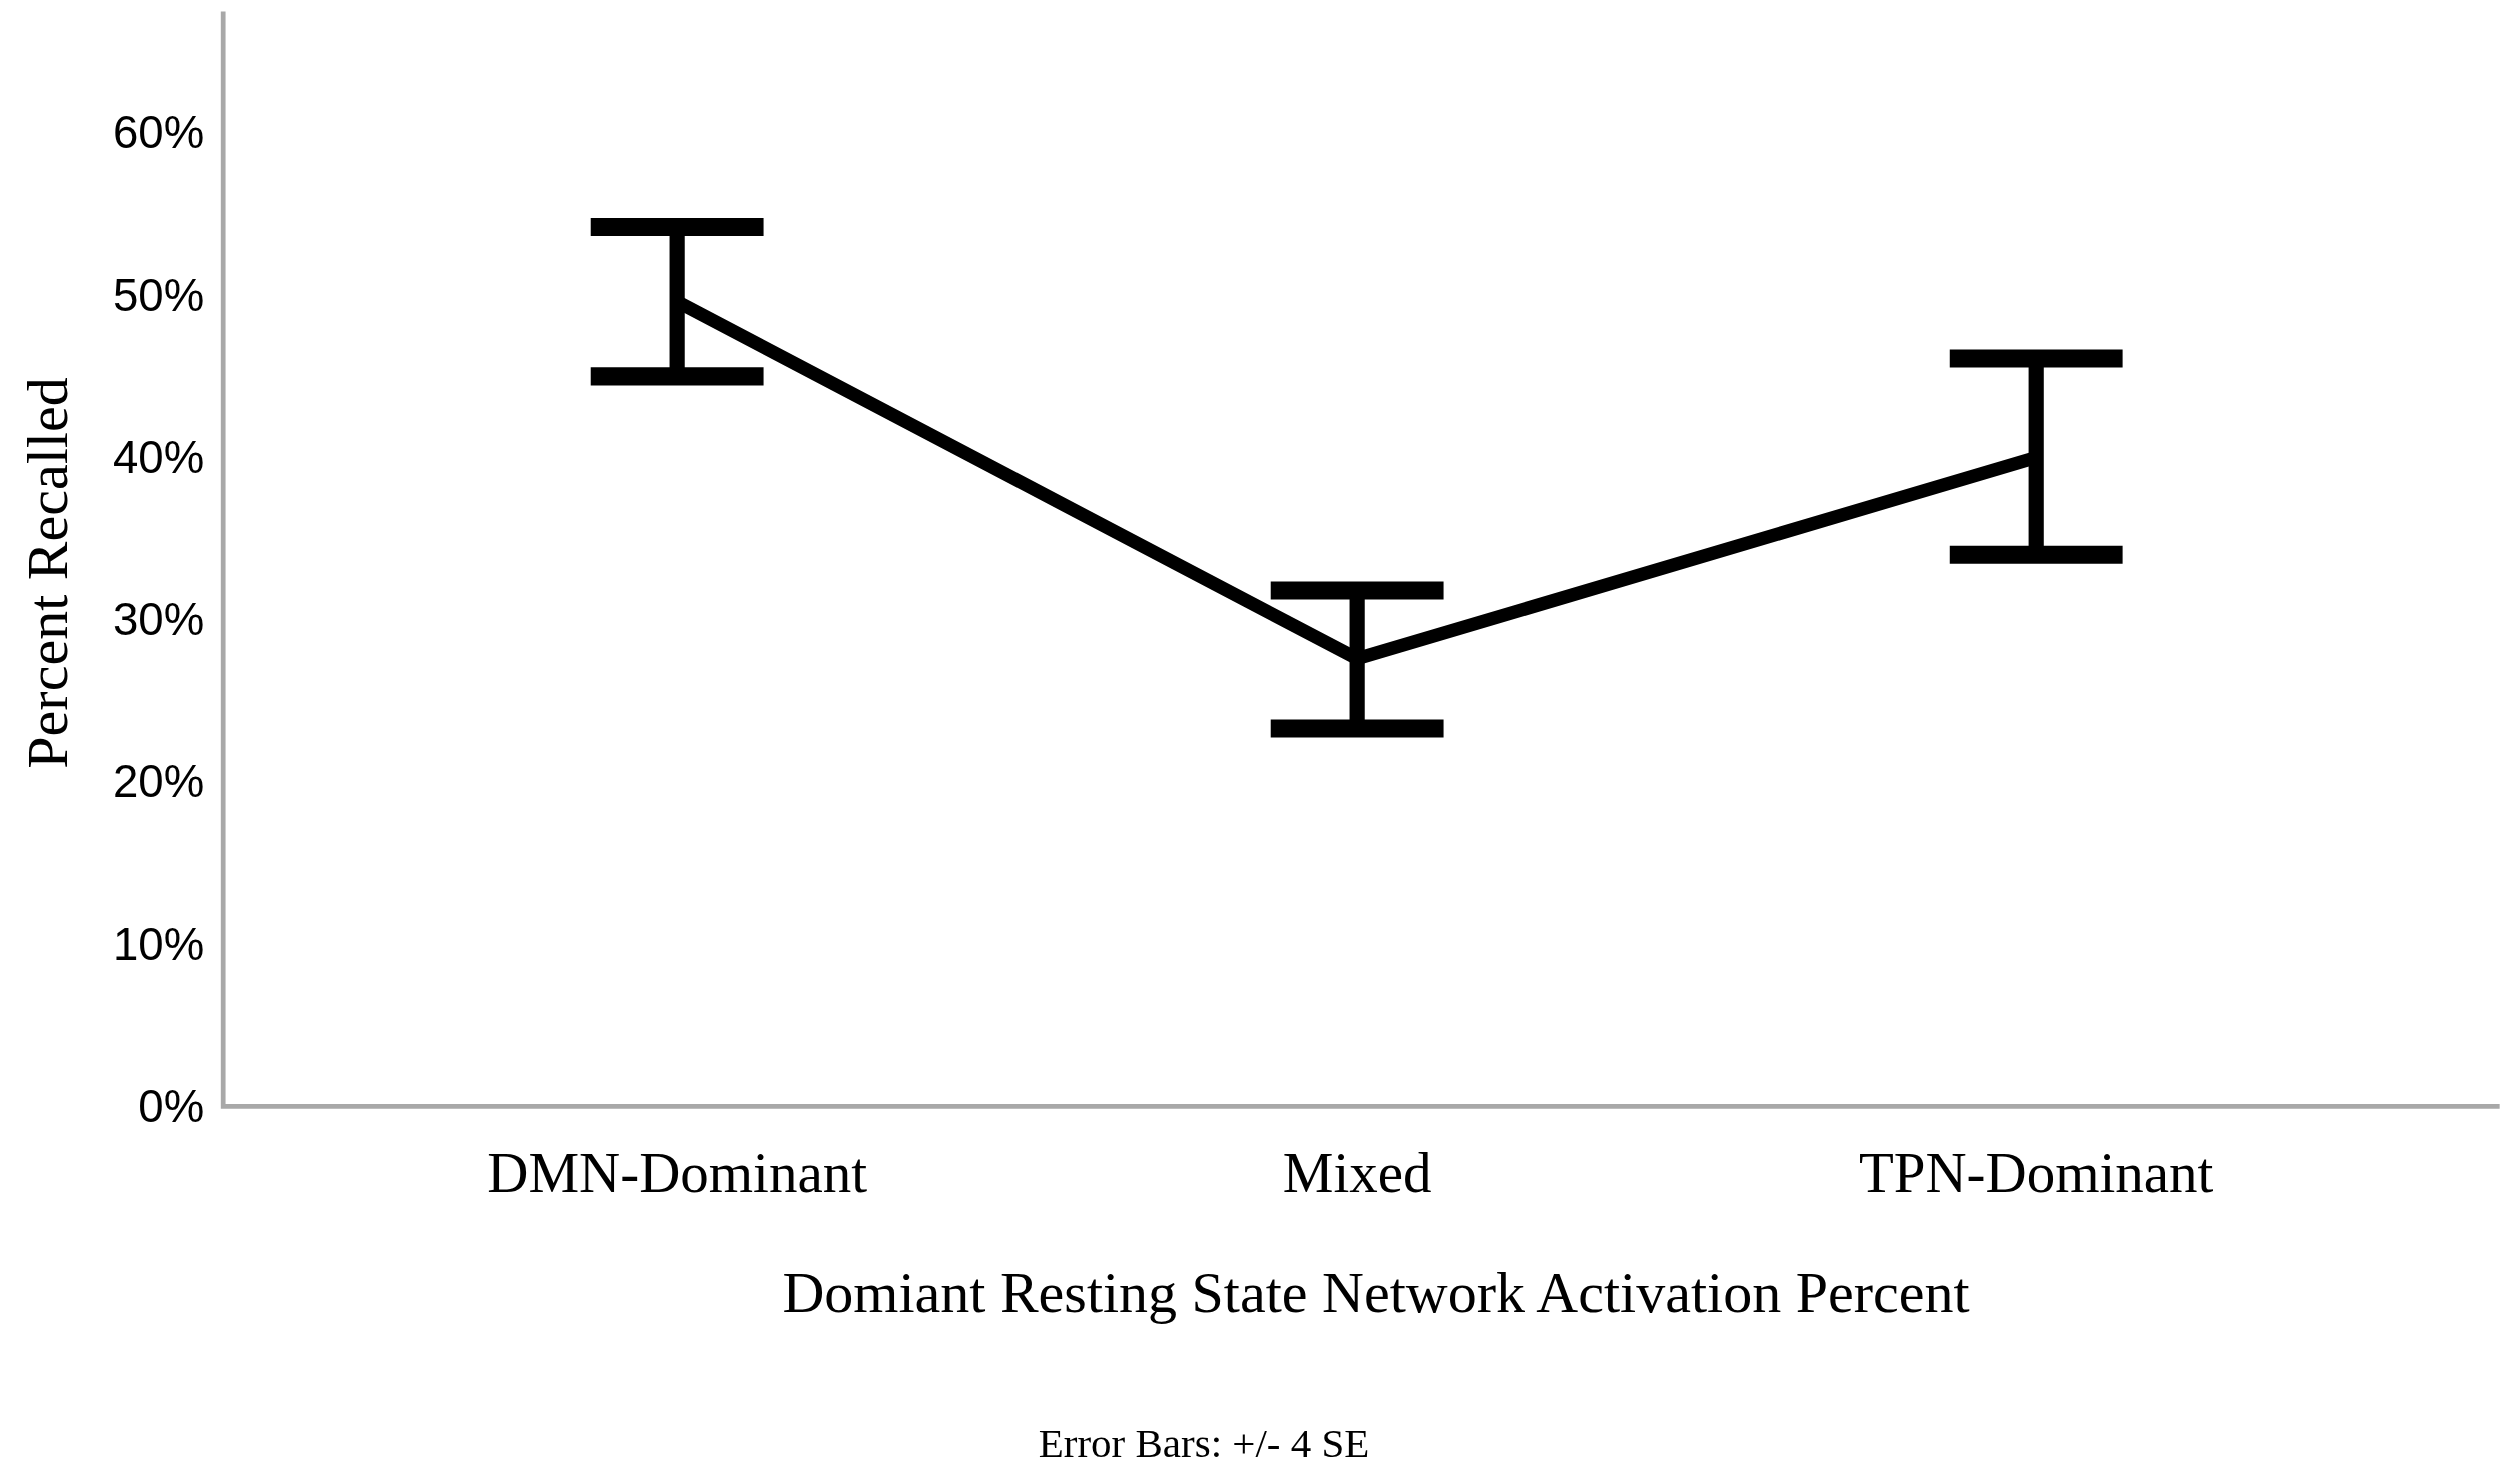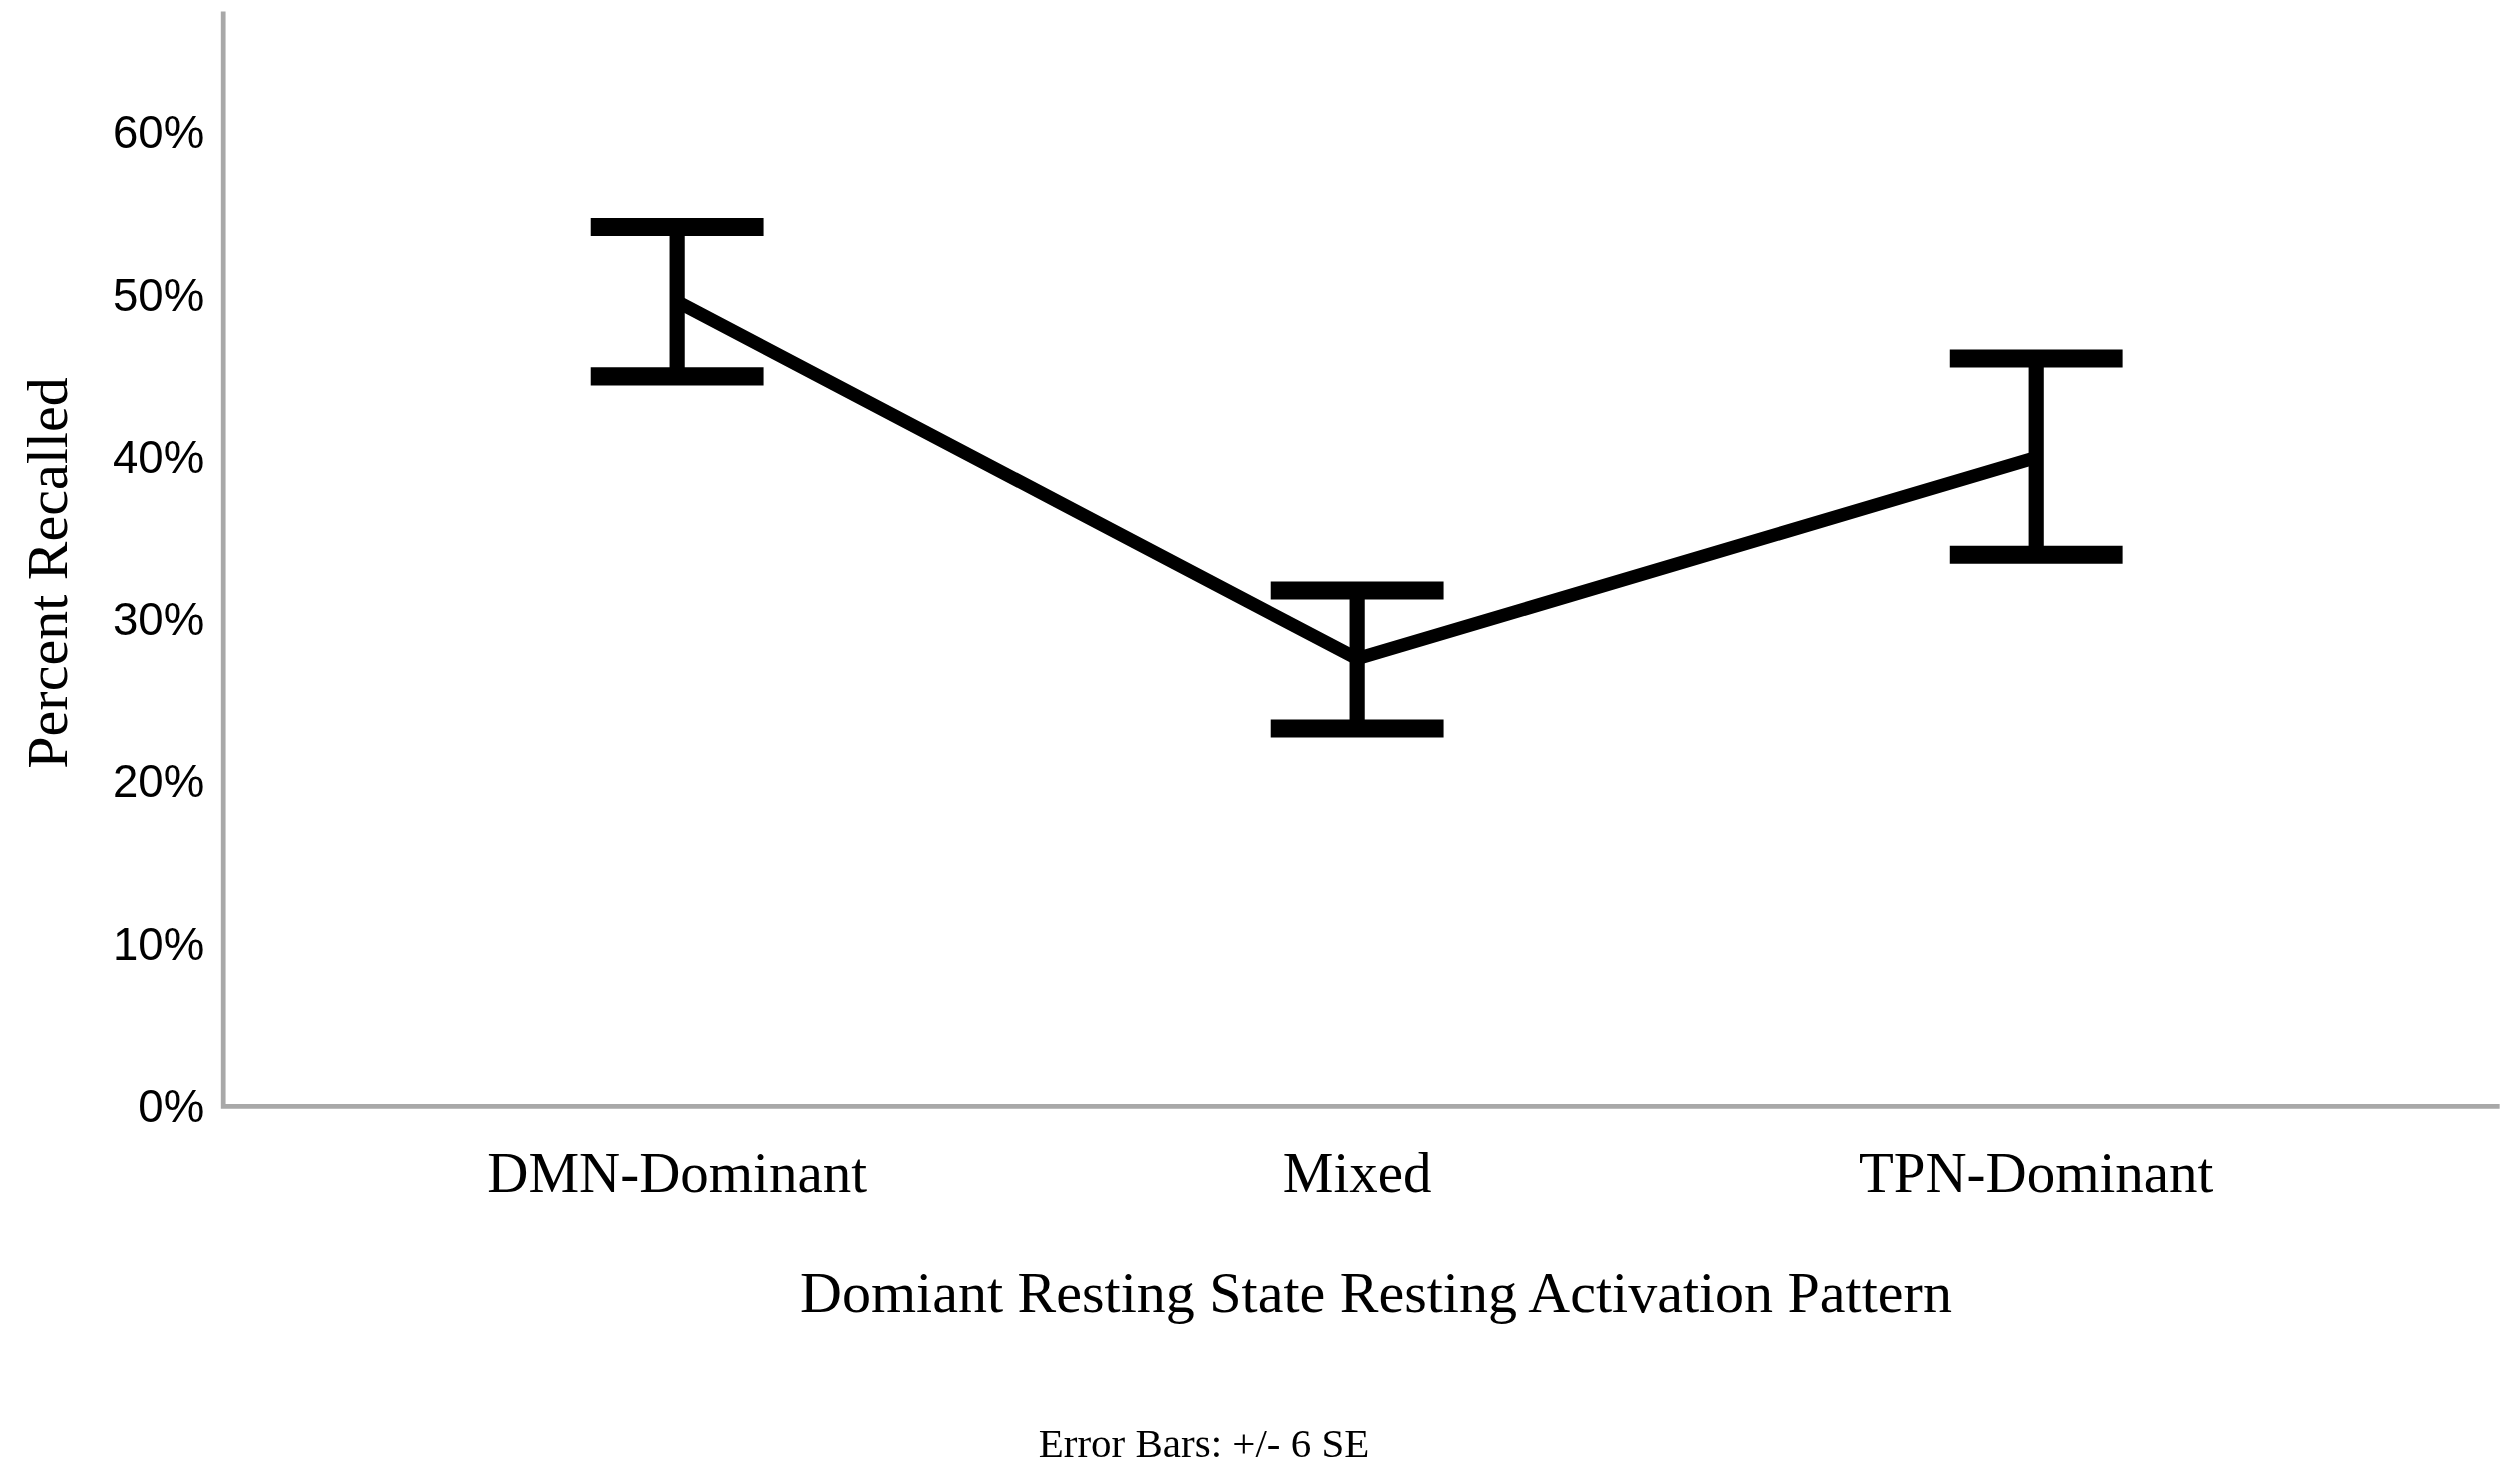--- a/index.html
+++ b/index.html
@@ -76,7 +76,7 @@
 
   <div class="ytitle">Percent Recalled</div>
 
-  <div class="xtitle">Domiant Resting State Resting Activation Pattern</div>
+  <div class="xtitle">Domiant Resting State Network Activation Percent</div>
 
   <div class="caption">Error Bars: +/- 6 SE</div>
 </div>

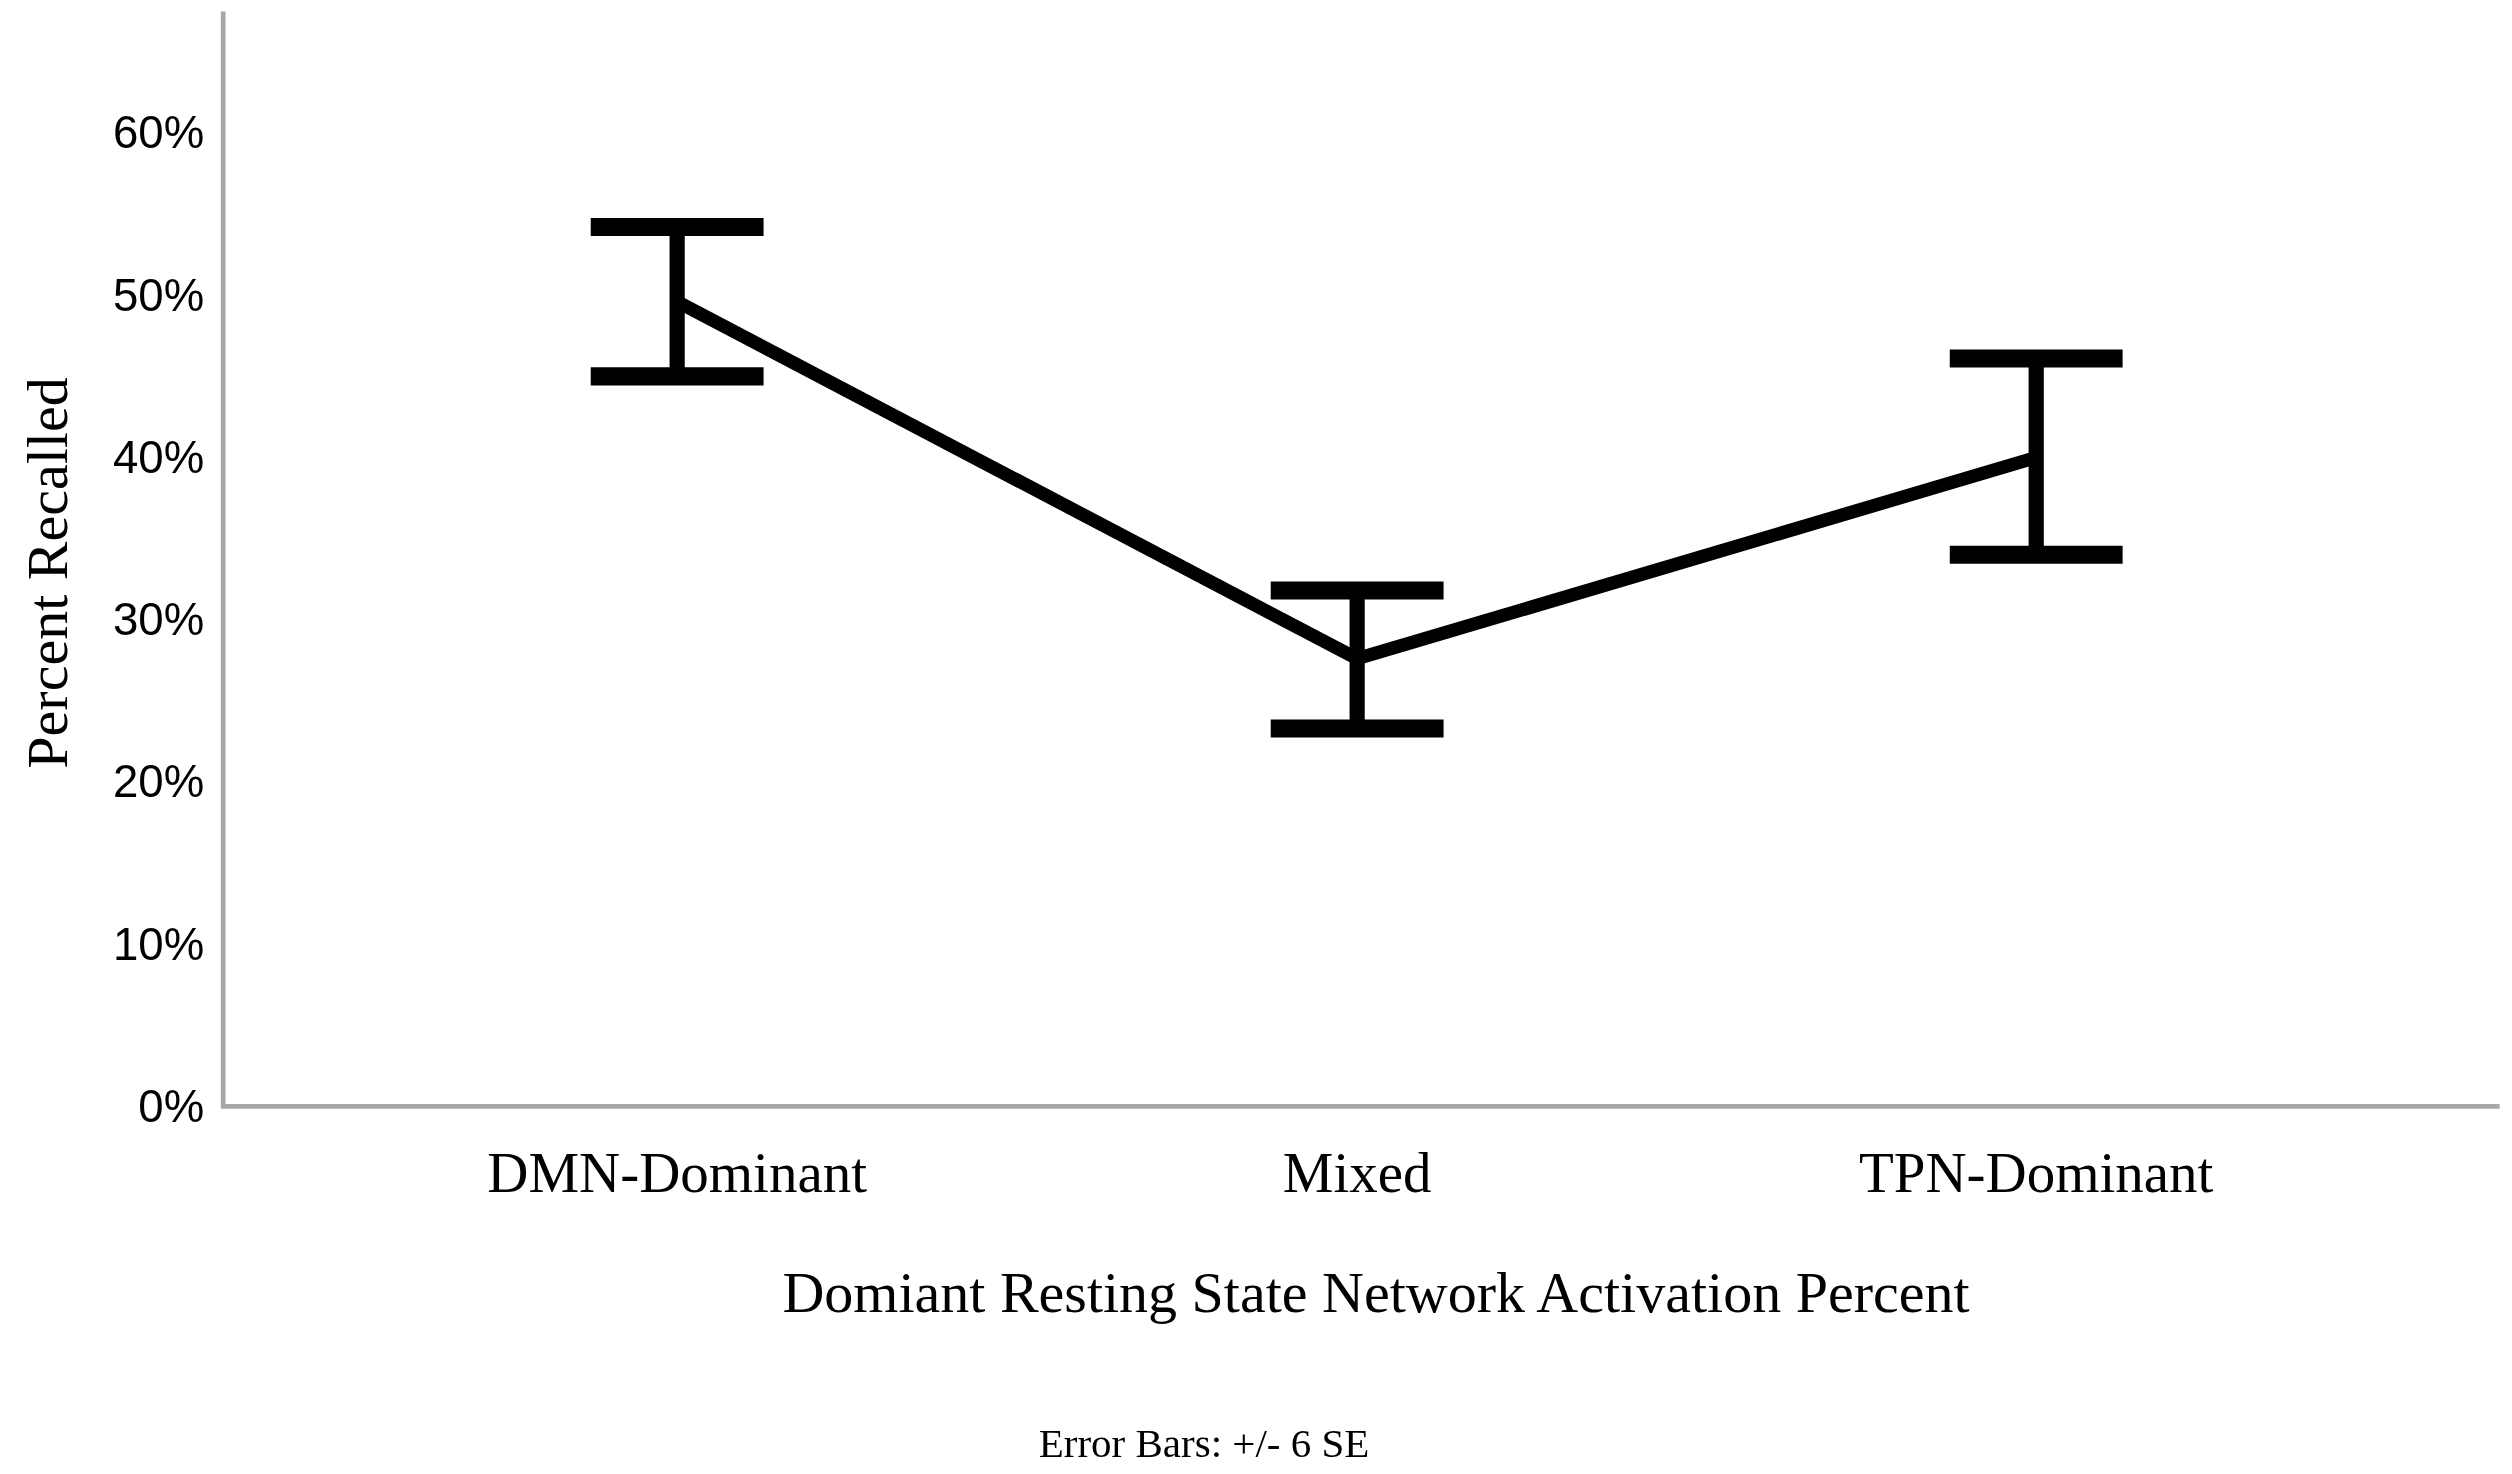--- a/index.html
+++ b/index.html
@@ -78,7 +78,7 @@
 
   <div class="xtitle">Domiant Resting State Network Activation Percent</div>
 
-  <div class="caption">Error Bars: +/- 6 SE</div>
+  <div class="caption">Error Bars: +/- 4 SE</div>
 </div>
 
 

